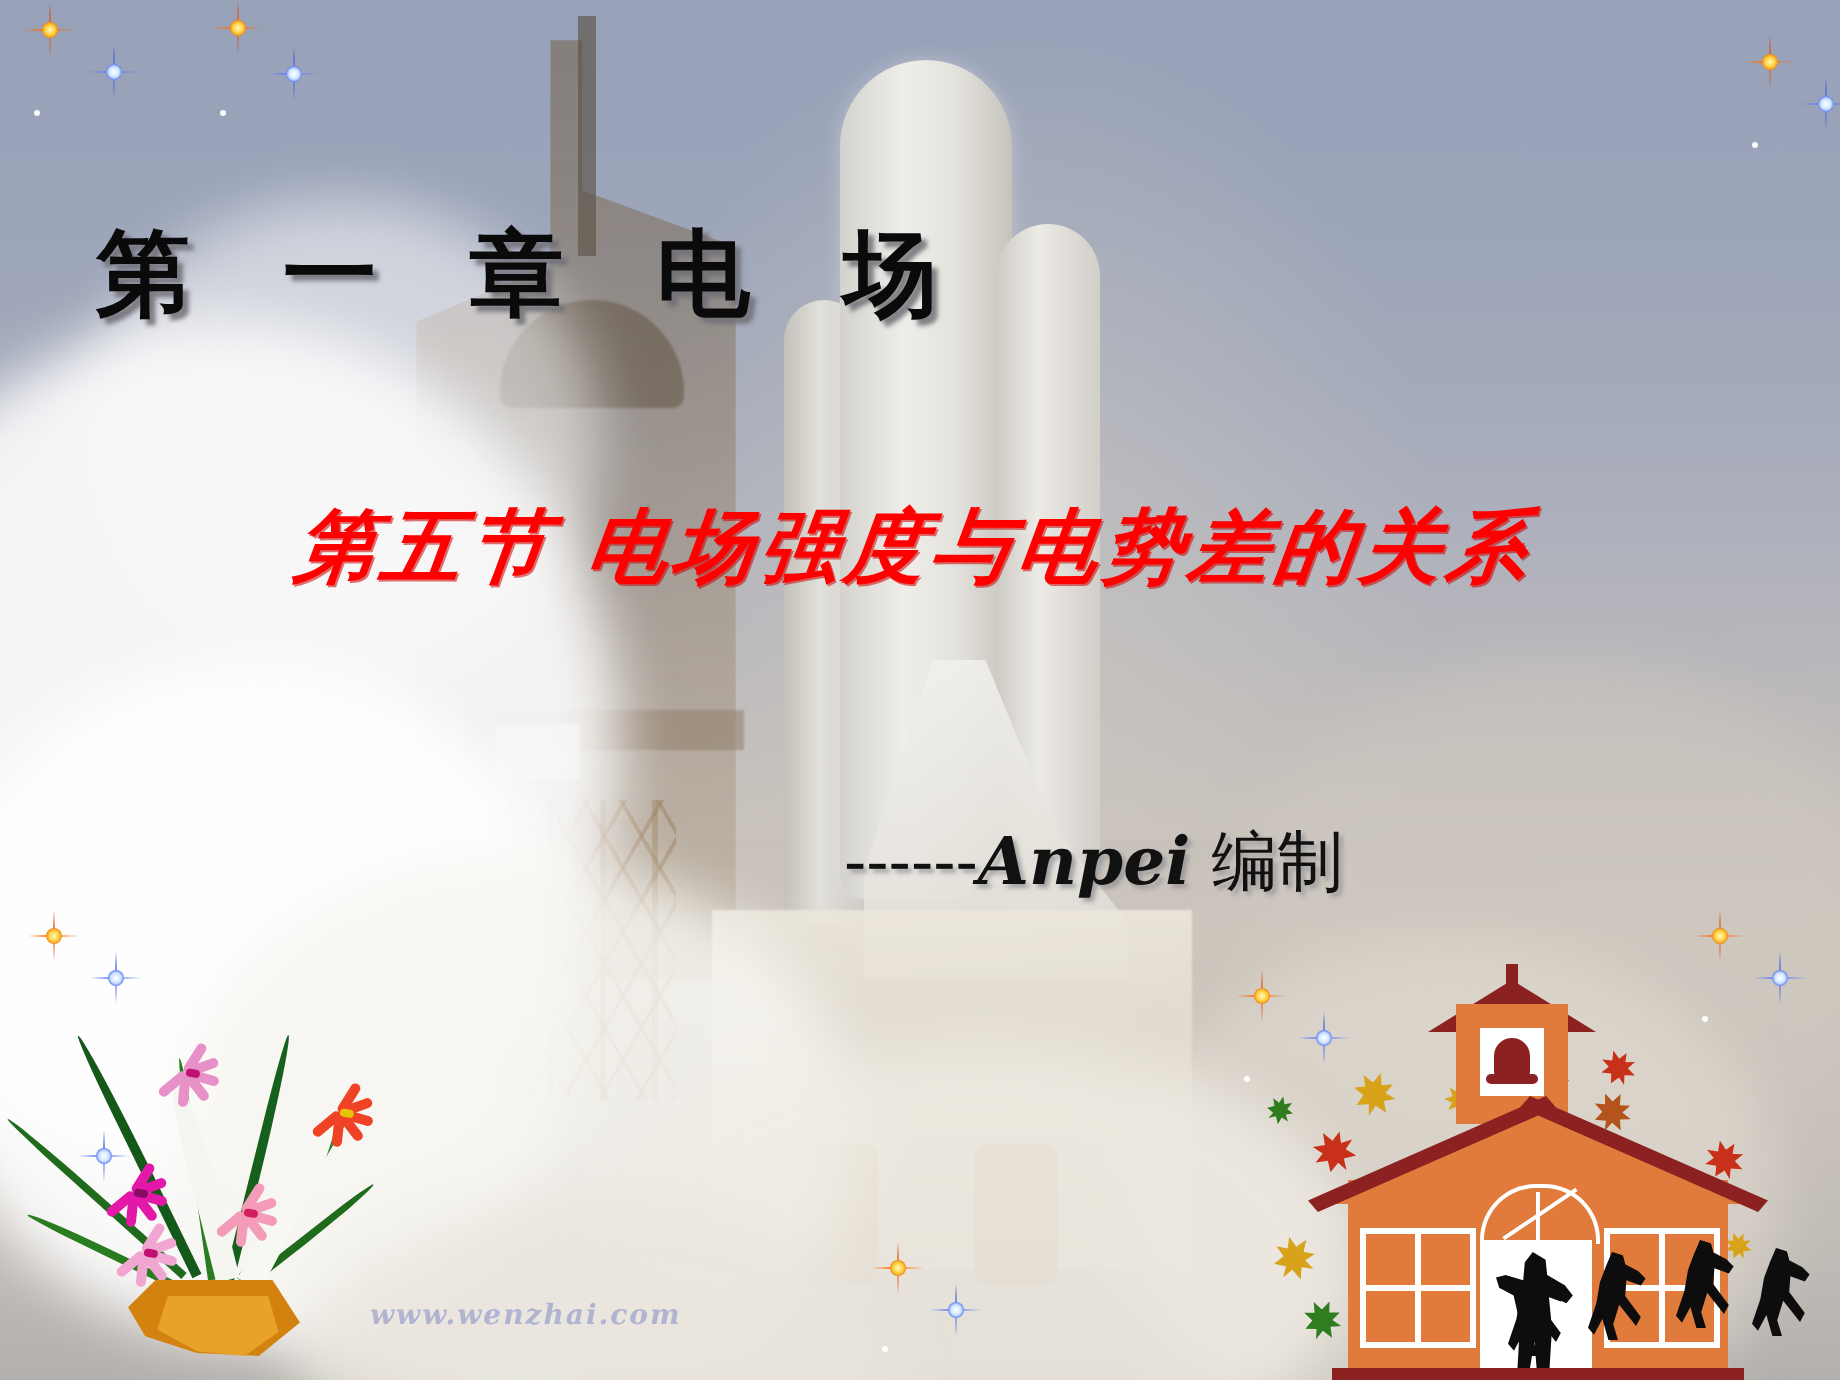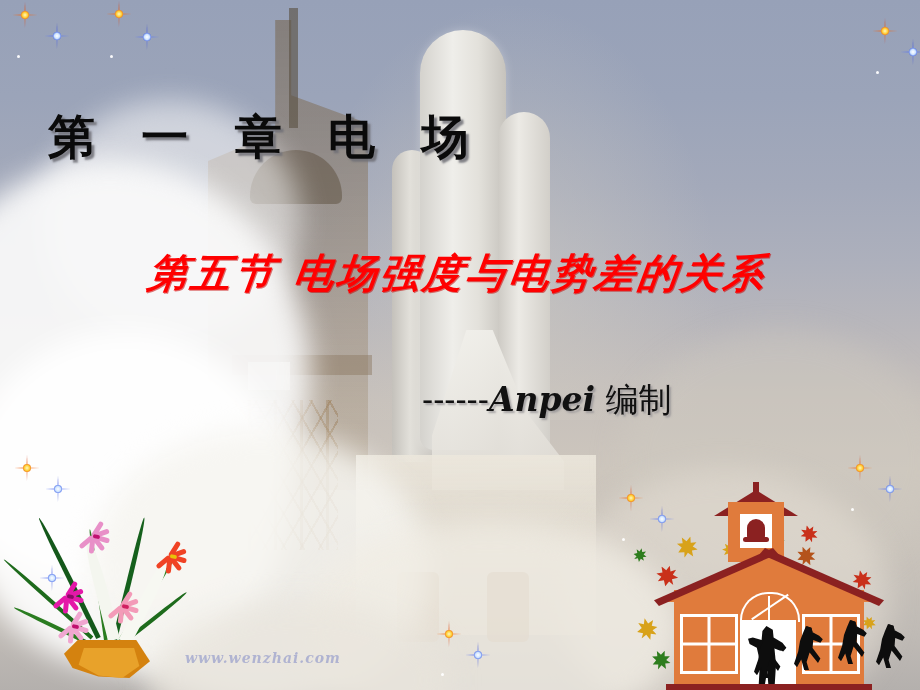--- a/index.html
+++ b/index.html
@@ -117,7 +117,7 @@
     text-shadow:1px 1px 0 rgba(200,0,0,.55);
   }
   .author{
-    position:absolute;left:422px;top:378px;
+    position:absolute;left:422px;top:409px;
     font-family:"DejaVu Serif", serif;
     font-size:33px;color:#111;white-space:nowrap;
     text-shadow:2px 2px 2px rgba(150,148,150,.8);

